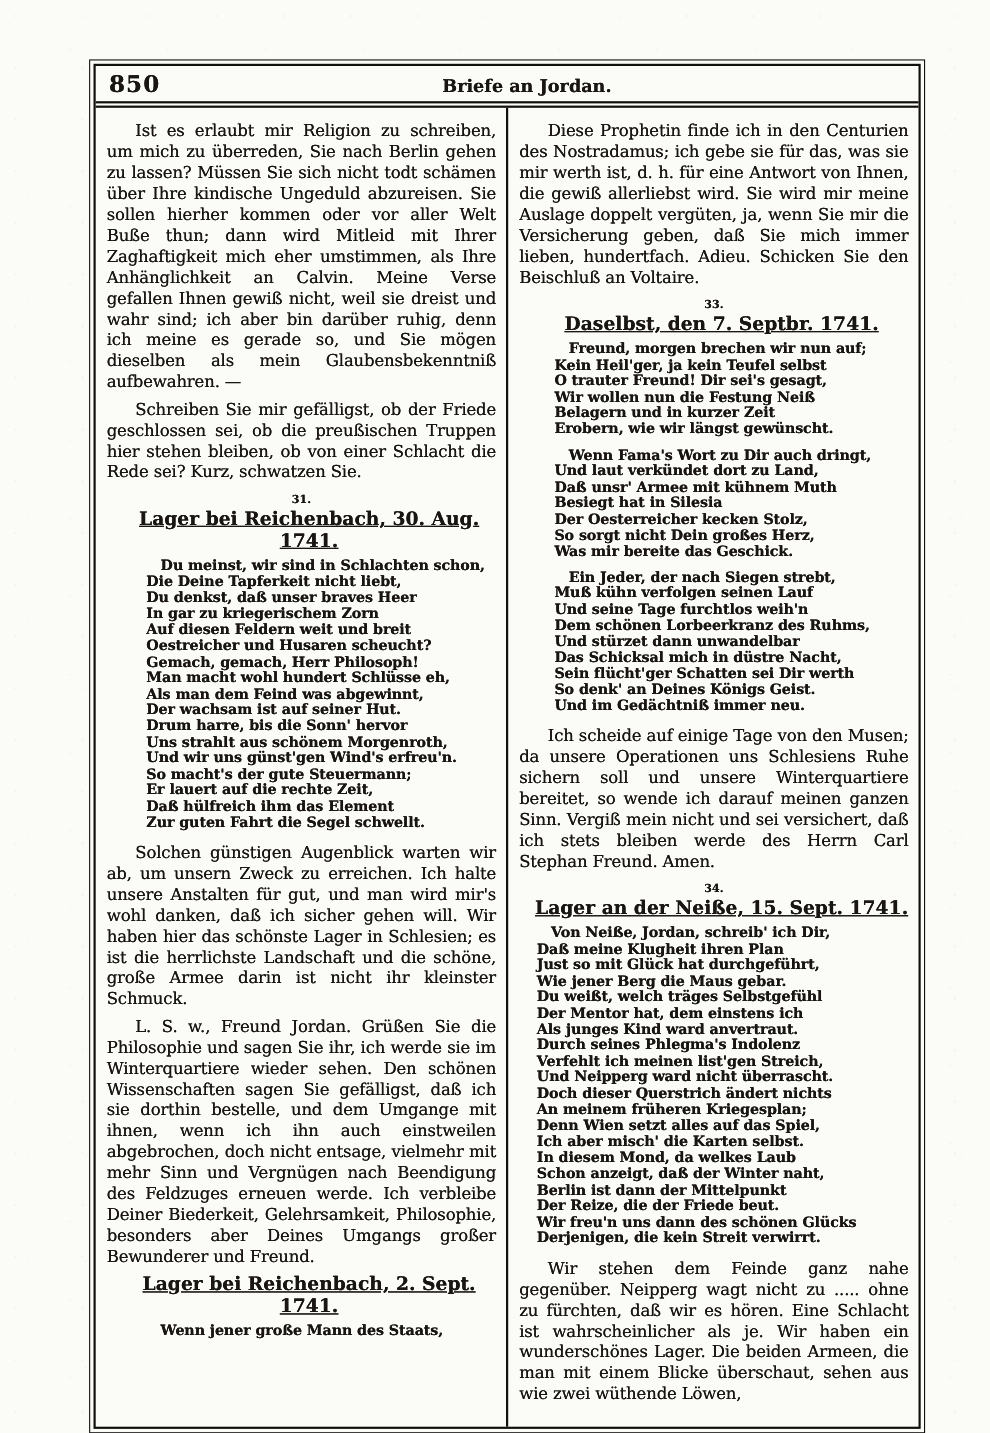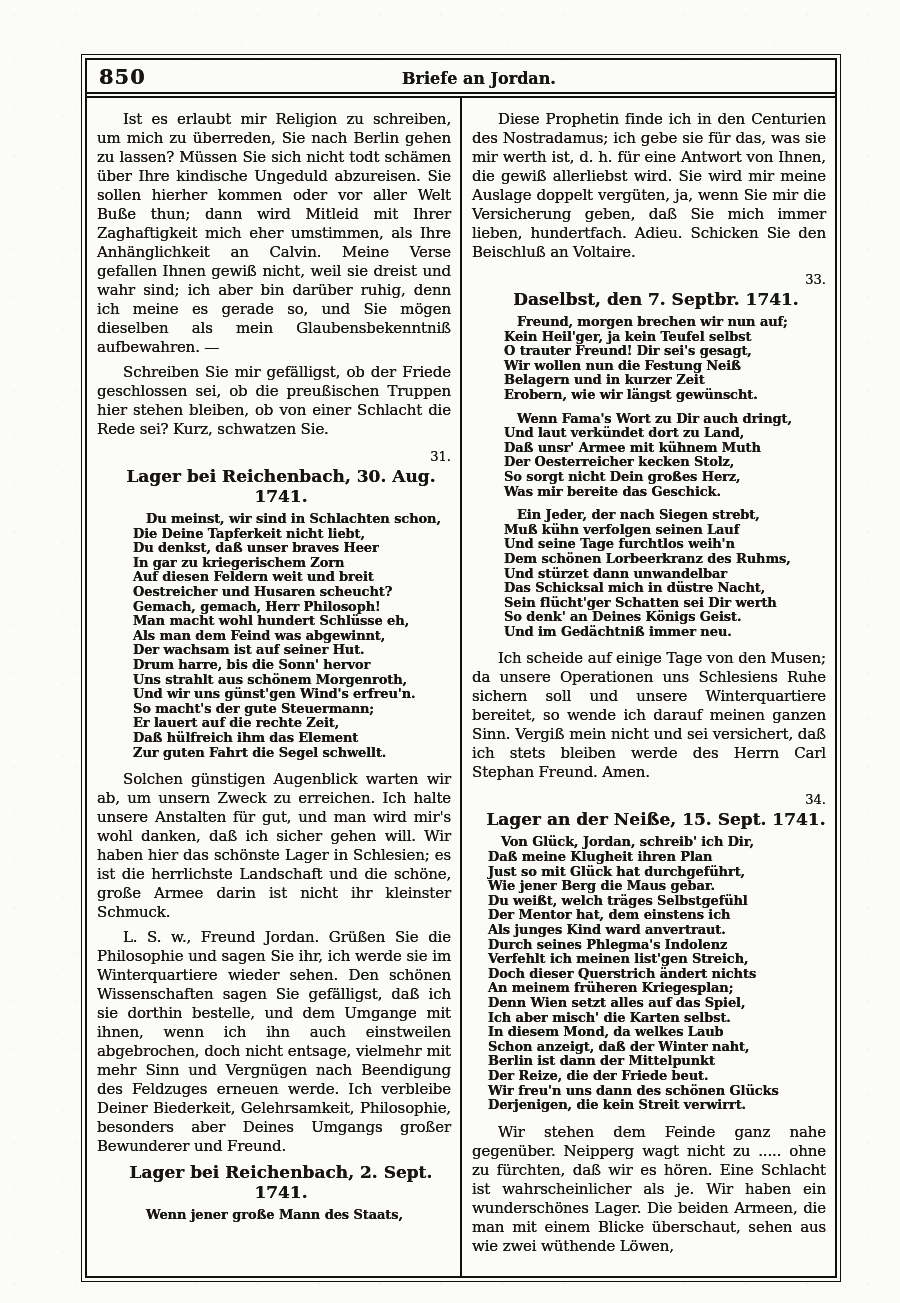--- a/index.html
+++ b/index.html
@@ -78,9 +78,9 @@
     hyphens: auto;
   }
   .section-number {
-    text-align: right;
-    font-size: 13px;
-    font-weight: normal;
+    text-align: center;
+    font-size: 10px;
+    font-weight: bold;
     margin: 10px 0 2px 0;
     text-shadow: 0 0 0.4px currentColor;
   }

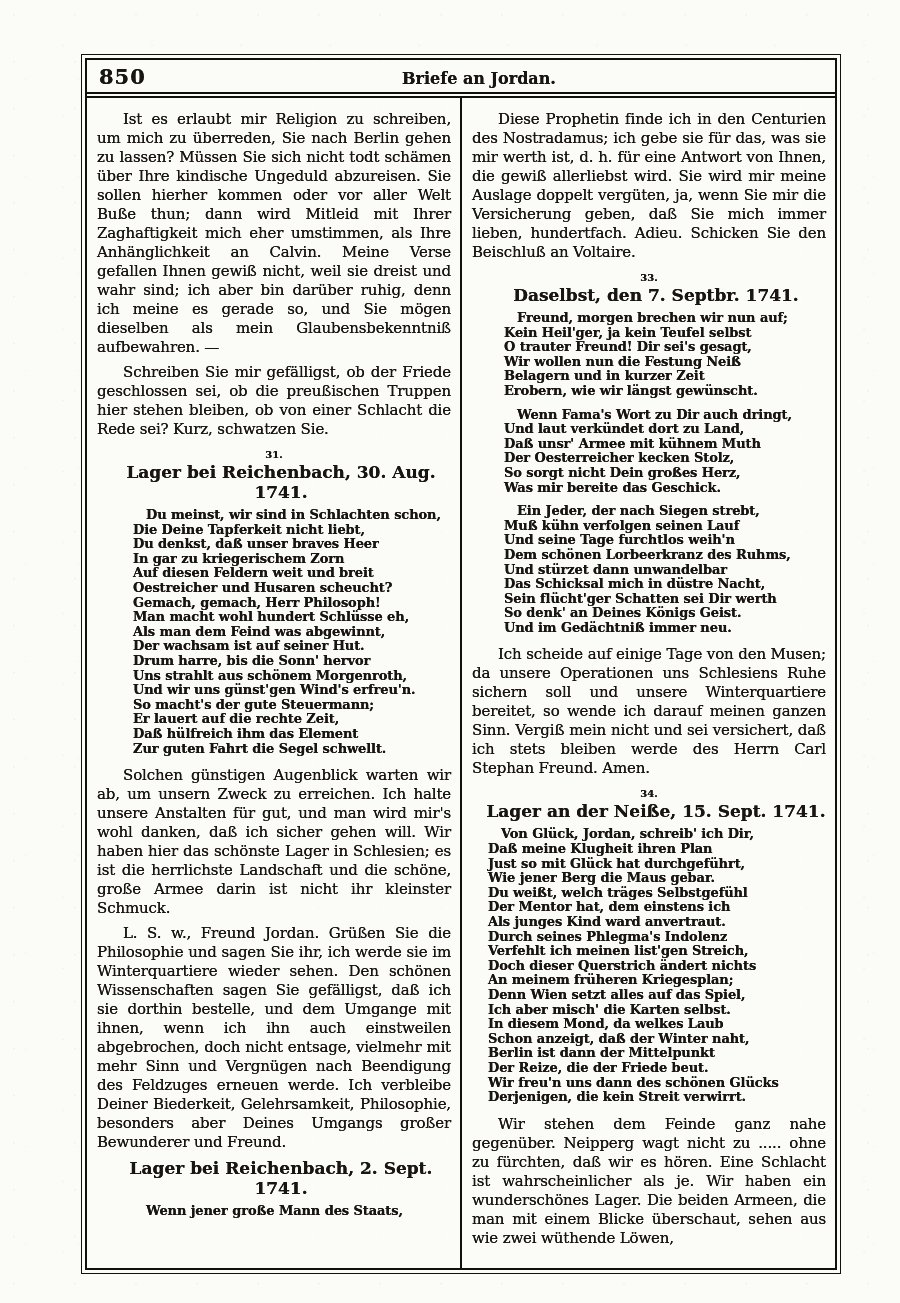--- a/index.html
+++ b/index.html
@@ -90,6 +90,7 @@
     font-weight: bold;
     margin: 2px 0 6px 14px;
     text-shadow: 0 0 0.5px currentColor;
+    text-decoration: underline;
   }
   .poem {
     margin: 2px 0 10px 36px;

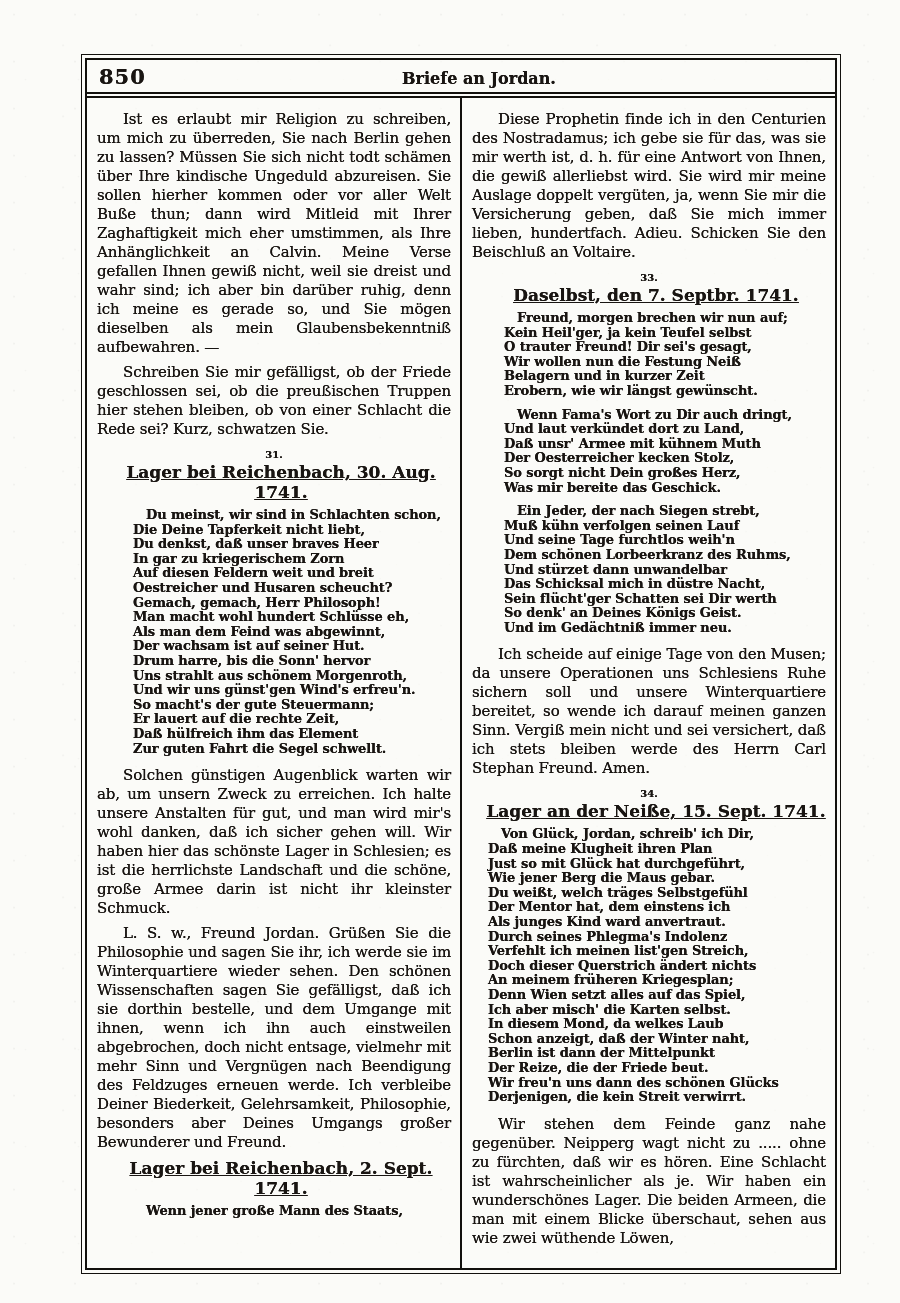--- a/index.html
+++ b/index.html
@@ -182,6 +182,7 @@
                 <div class="poem-line">Wenn Fama's Wort zu Dir auch dringt,</div>
                 <div class="poem-line">Und laut verkündet dort zu Land,</div>
                 <div class="poem-line">Daß unsr' Armee mit kühnem Muth</div>
+                <div class="poem-line">Besiegt hat in Silesia</div>
                 <div class="poem-line">Der Oesterreicher kecken Stolz,</div>
                 <div class="poem-line">So sorgt nicht Dein großes Herz,</div>
                 <div class="poem-line">Was mir bereite das Geschick.</div>

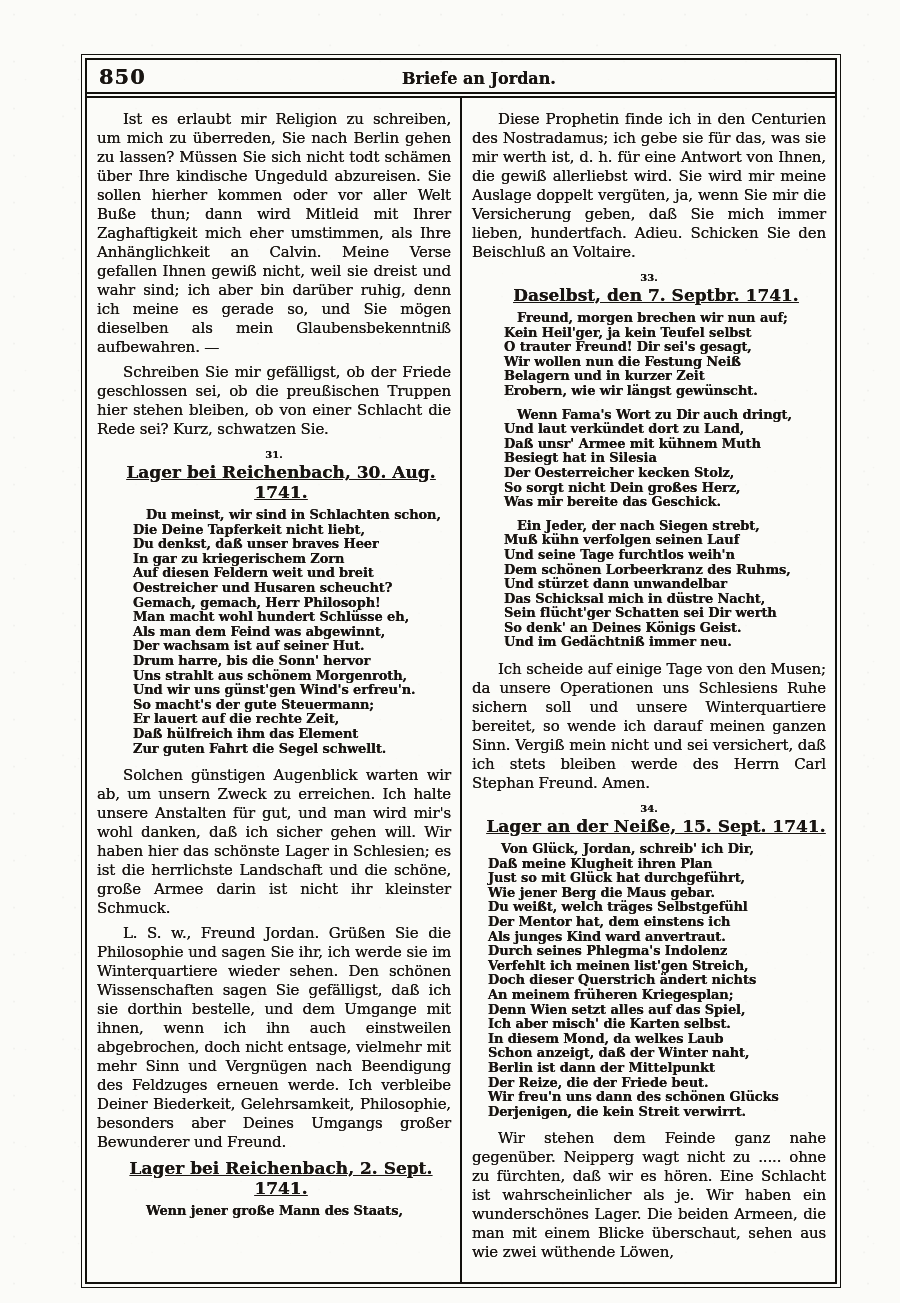--- a/index.html
+++ b/index.html
@@ -207,7 +207,7 @@
           <div class="section-number">34.</div>
           <div class="dateline">Lager an der Neiße, 15. Sept. 1741.</div>
           <div class="poem">
-              <div class="poem-line">Von Glück, Jordan, schreib' ich Dir,</div>
+              <div class="poem-line">Von Neiße, Jordan, schreib' ich Dir,</div>
               <div class="poem-line">Daß meine Klugheit ihren Plan</div>
               <div class="poem-line">Just so mit Glück hat durchgeführt,</div>
               <div class="poem-line">Wie jener Berg die Maus gebar.</div>

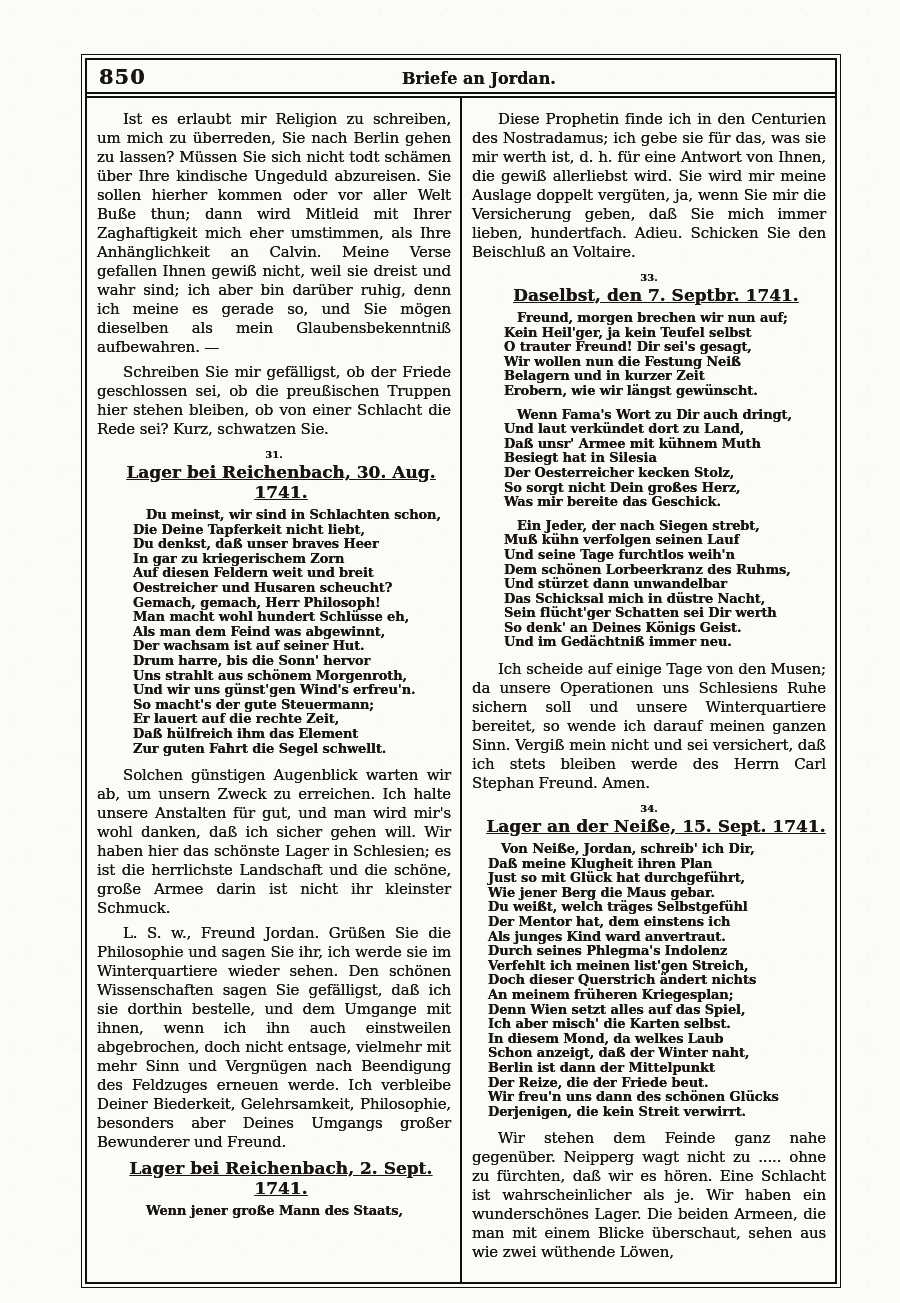--- a/index.html
+++ b/index.html
@@ -216,6 +216,7 @@
               <div class="poem-line">Als junges Kind ward anvertraut.</div>
               <div class="poem-line">Durch seines Phlegma's Indolenz</div>
               <div class="poem-line">Verfehlt ich meinen list'gen Streich,</div>
+              <div class="poem-line">Und Neipperg ward nicht überrascht.</div>
               <div class="poem-line">Doch dieser Querstrich ändert nichts</div>
               <div class="poem-line">An meinem früheren Kriegesplan;</div>
               <div class="poem-line">Denn Wien setzt alles auf das Spiel,</div>

